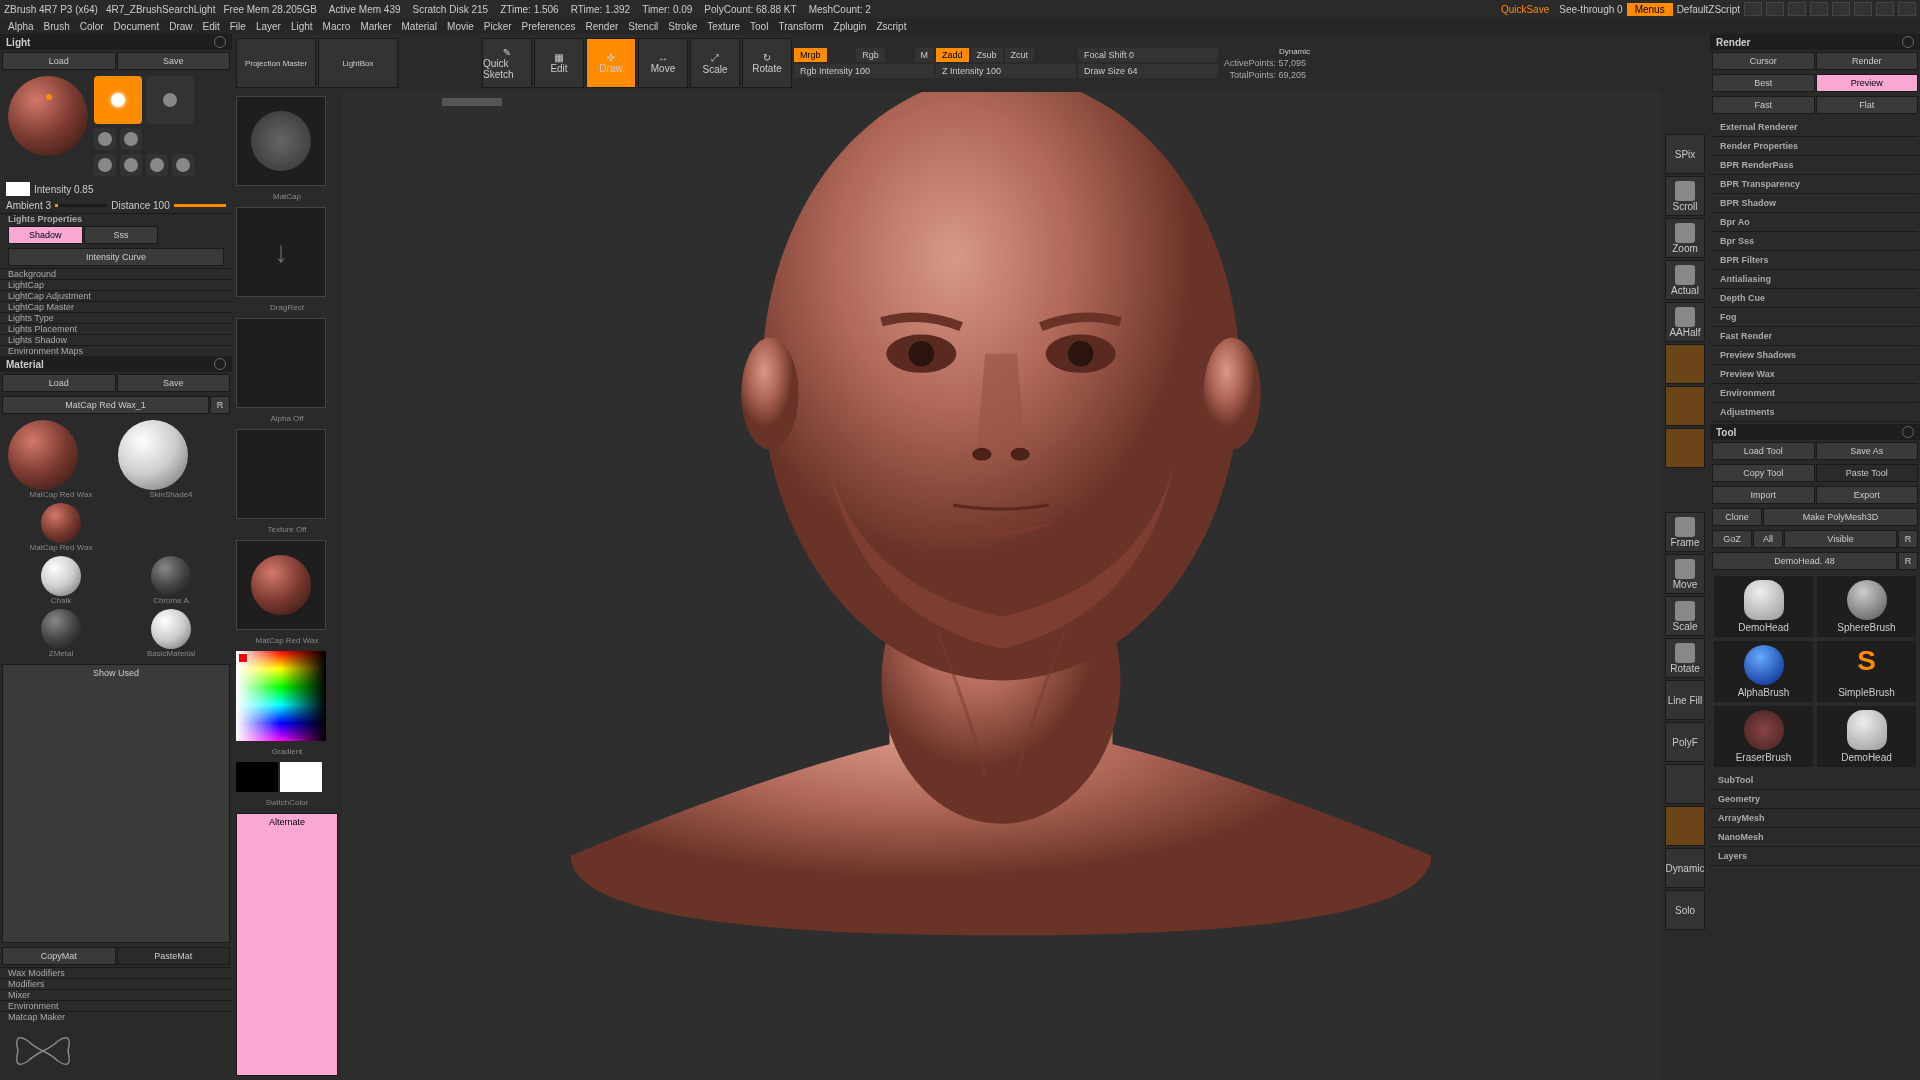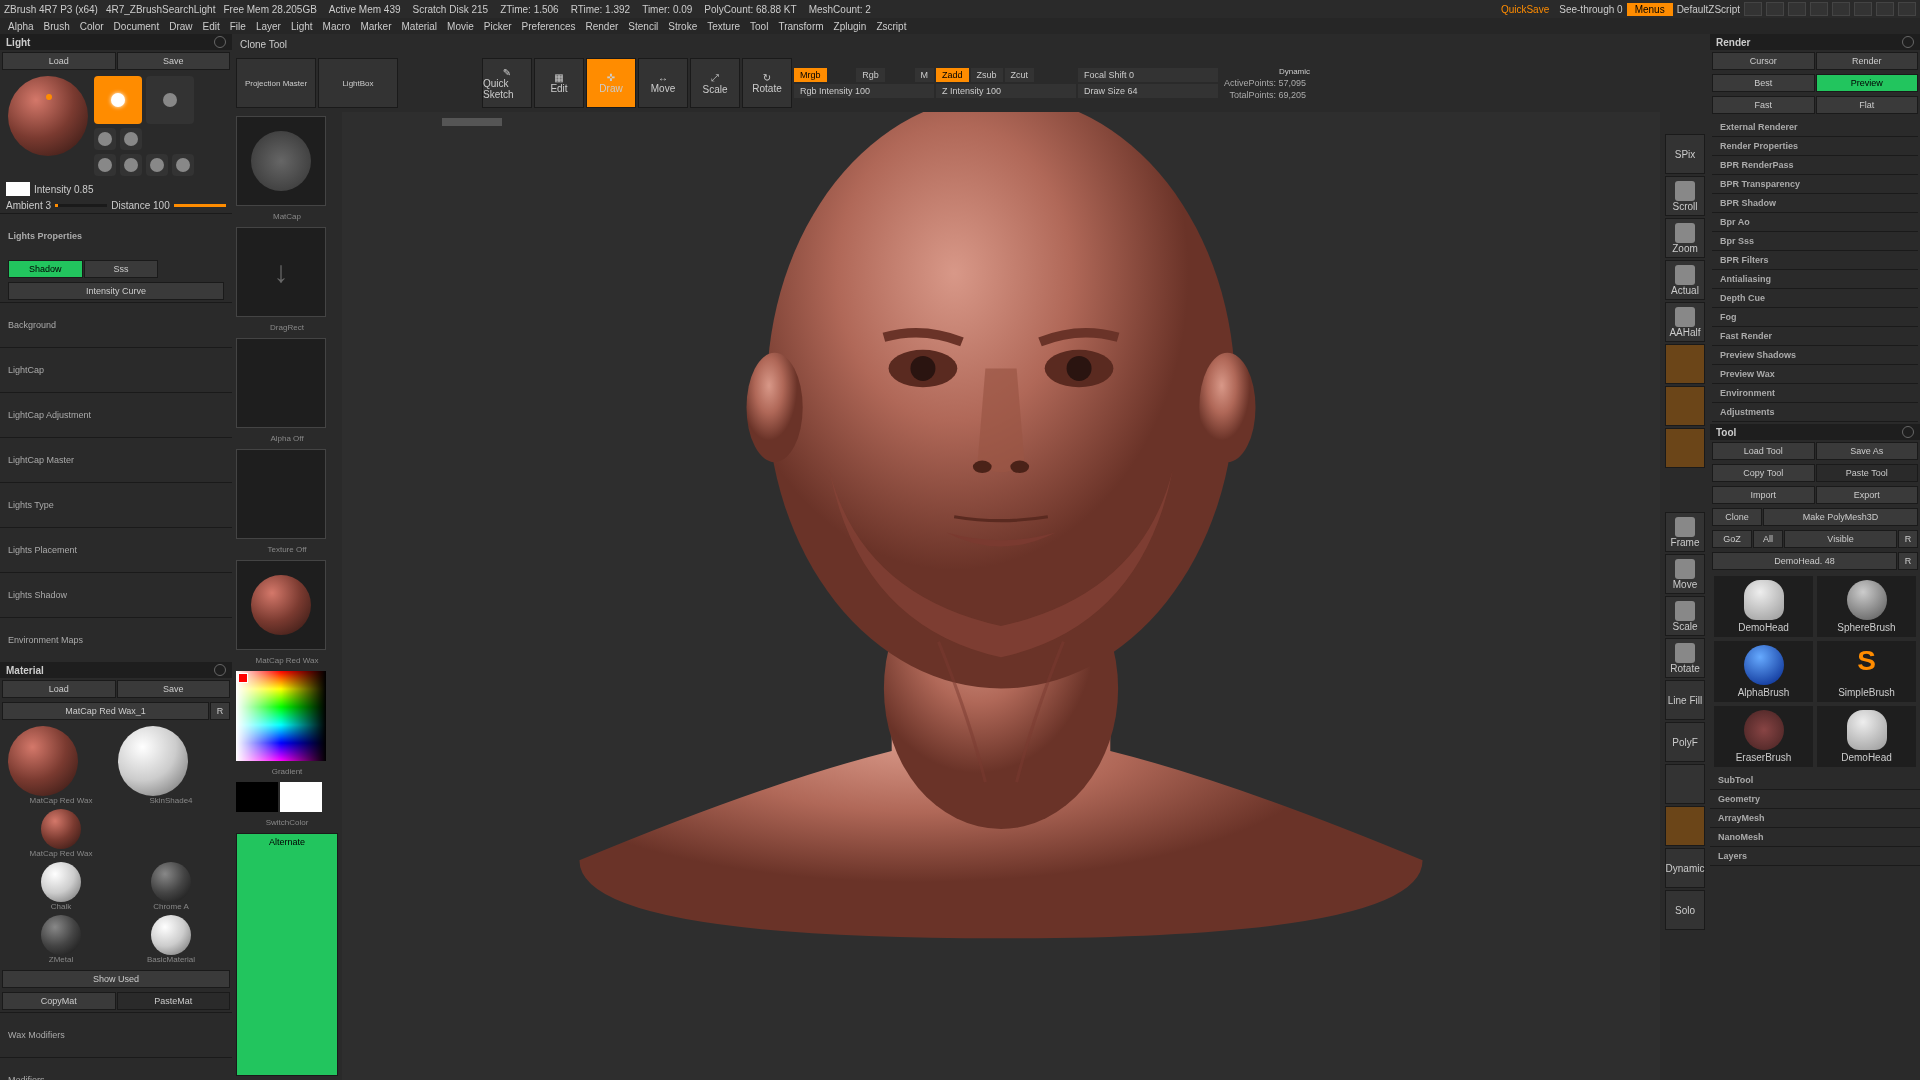--- a/index.html
+++ b/index.html
@@ -294,9 +294,6 @@
   </div>
 
   <div class="center">
-    <div class="center-header">
-      <span>Clone Tool</span>
-    </div>
     <div class="center-toolbar">
       <div class="tool-btn wide">Projection Master</div>
       <div class="tool-btn wide">LightBox</div>

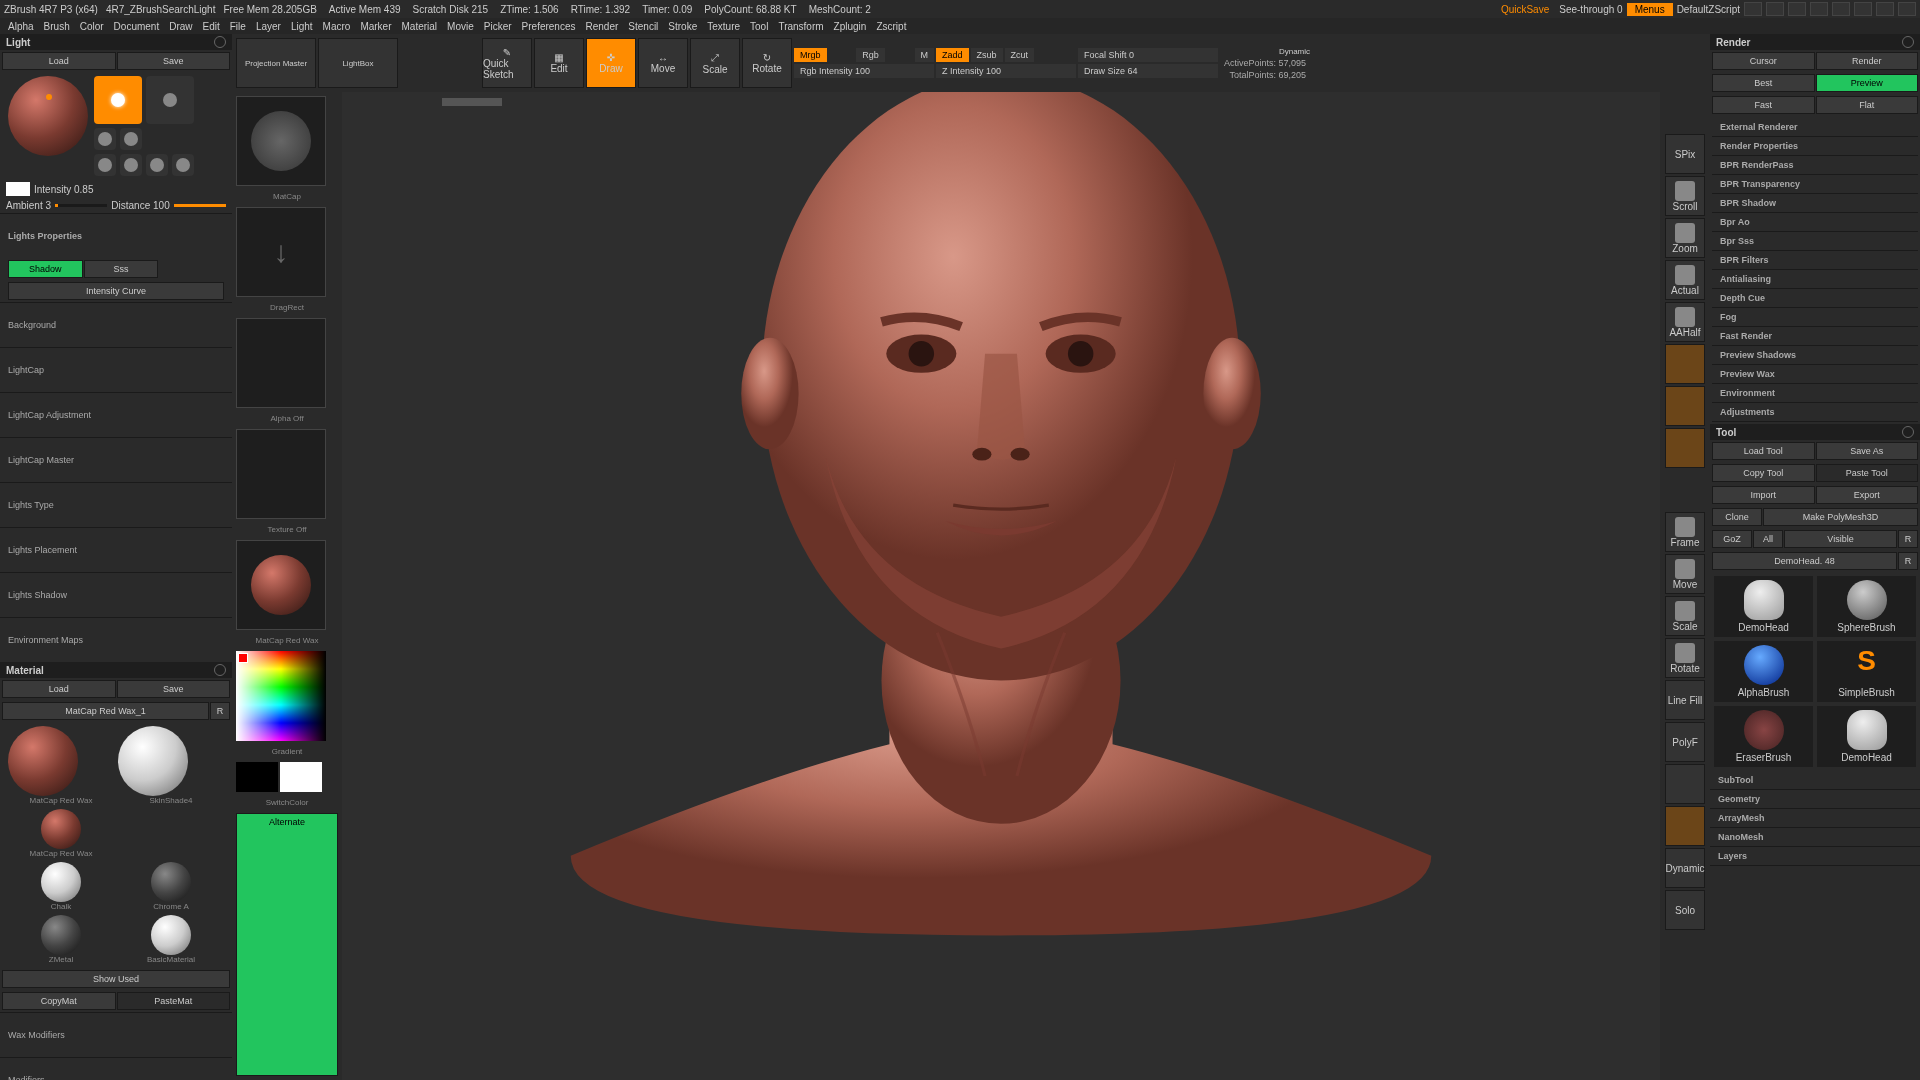--- a/index.html
+++ b/index.html
@@ -31,7 +31,7 @@
 
 .btn-row { display: flex; gap: 1px; padding: 2px; }
 .btn { flex: 1; background: #3a3a3a; padding: 3px 4px; text-align: center; font-size: 9px; border: 1px solid #1a1a1a; }
-.btn.orange { background: #22c55e; color: #000; }
+.btn.orange { background: #f9a8d4; color: #000; }
 .btn.dark { background: #2a2a2a; }
 .light-slot { width: 48px; height: 48px; background: #333; border-radius: 4px; display: flex; align-items: center; justify-content: center; }
 .light-slot.active { background: #ff8c00; }

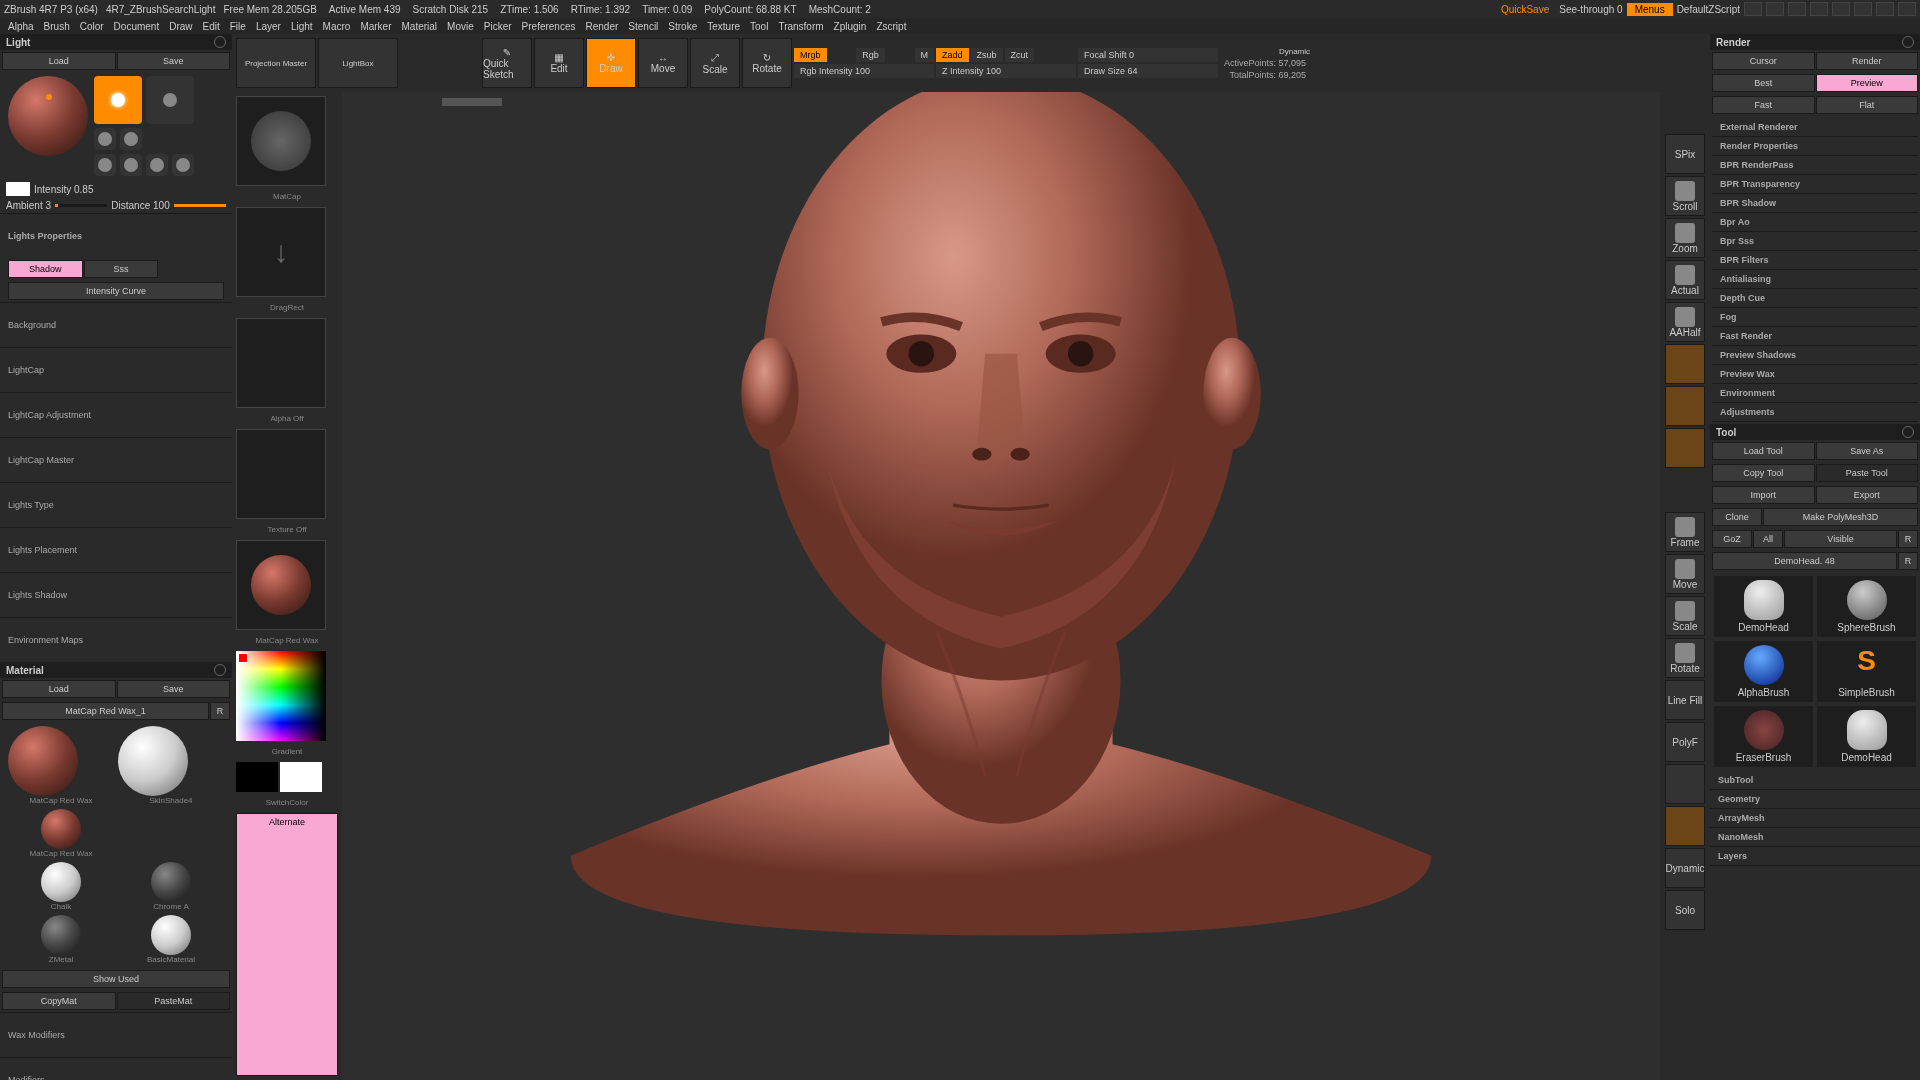--- a/index.html
+++ b/index.html
@@ -44,7 +44,7 @@
 .slider-track { flex: 1; height: 3px; background: #1a1a1a; position: relative; }
 .slider-fill { height: 100%; background: #ff8c00; }
 
-.sub-section { padding: 17px 8px; font-size: 9px; color: #aaa; border-top: 1px solid #1a1a1a; }
+.sub-section { padding: 0 8px; font-size: 9px; color: #aaa; border-top: 1px solid #1a1a1a; }
 .sub-section.bold { font-weight: bold; }
 
 

